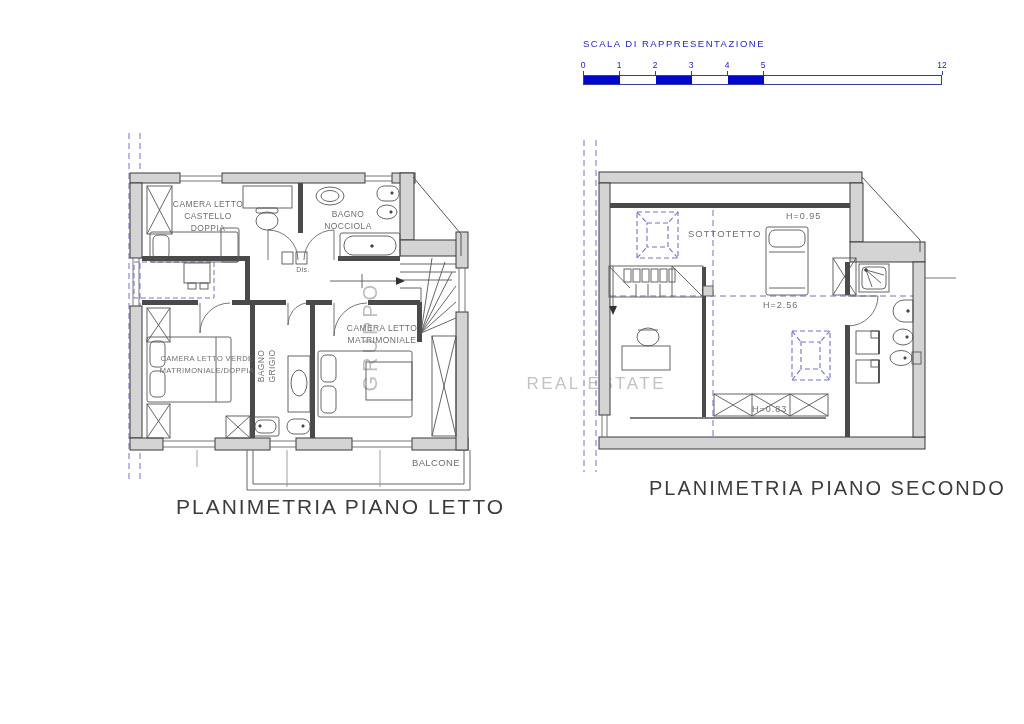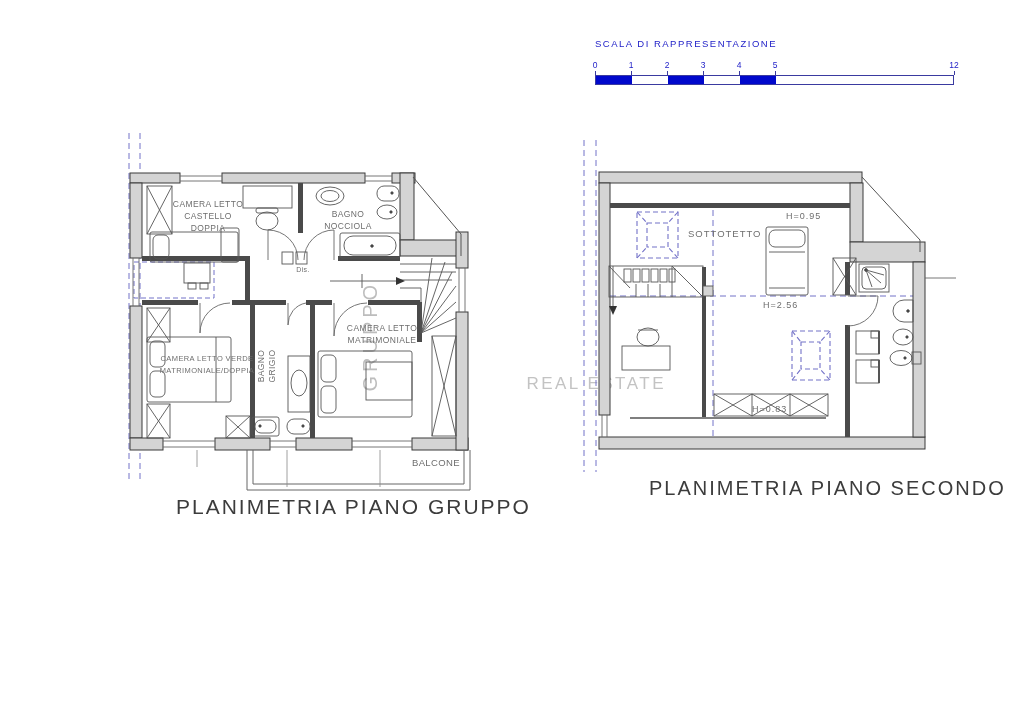--- a/index.html
+++ b/index.html
@@ -7,7 +7,7 @@
         font-family:"Liberation Sans", sans-serif;}
 
   
-  #scalebar{position:absolute;left:592px;top:38px;width:380px;height:52px;}
+  #scalebar{position:absolute;left:580px;top:38px;width:380px;height:52px;}
   #scalebar .sb-title{position:absolute;left:3px;top:0;font-size:9.5px;letter-spacing:1.5px;
         color:#2222c8;white-space:nowrap;}
   #scalebar .sb-bar{position:absolute;left:3px;top:37px;width:359px;height:10px;

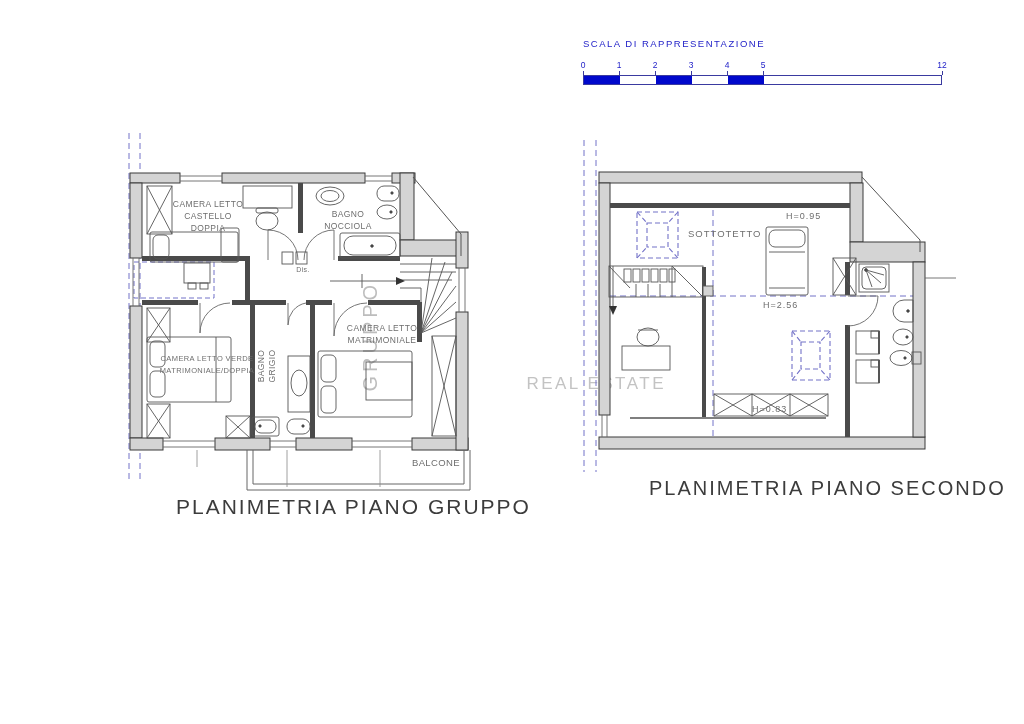--- a/index.html
+++ b/index.html
@@ -367,7 +367,7 @@
     </g>
   </svg>
 
-  <div class="plan-title" id="title-first">PLANIMETRIA PIANO GRUPPO</div>
+  <div class="plan-title" id="title-first">PLANIMETRIA PIANO LETTO</div>
   <div class="plan-title" id="title-second">PLANIMETRIA PIANO SECONDO</div>
 
 </div>

